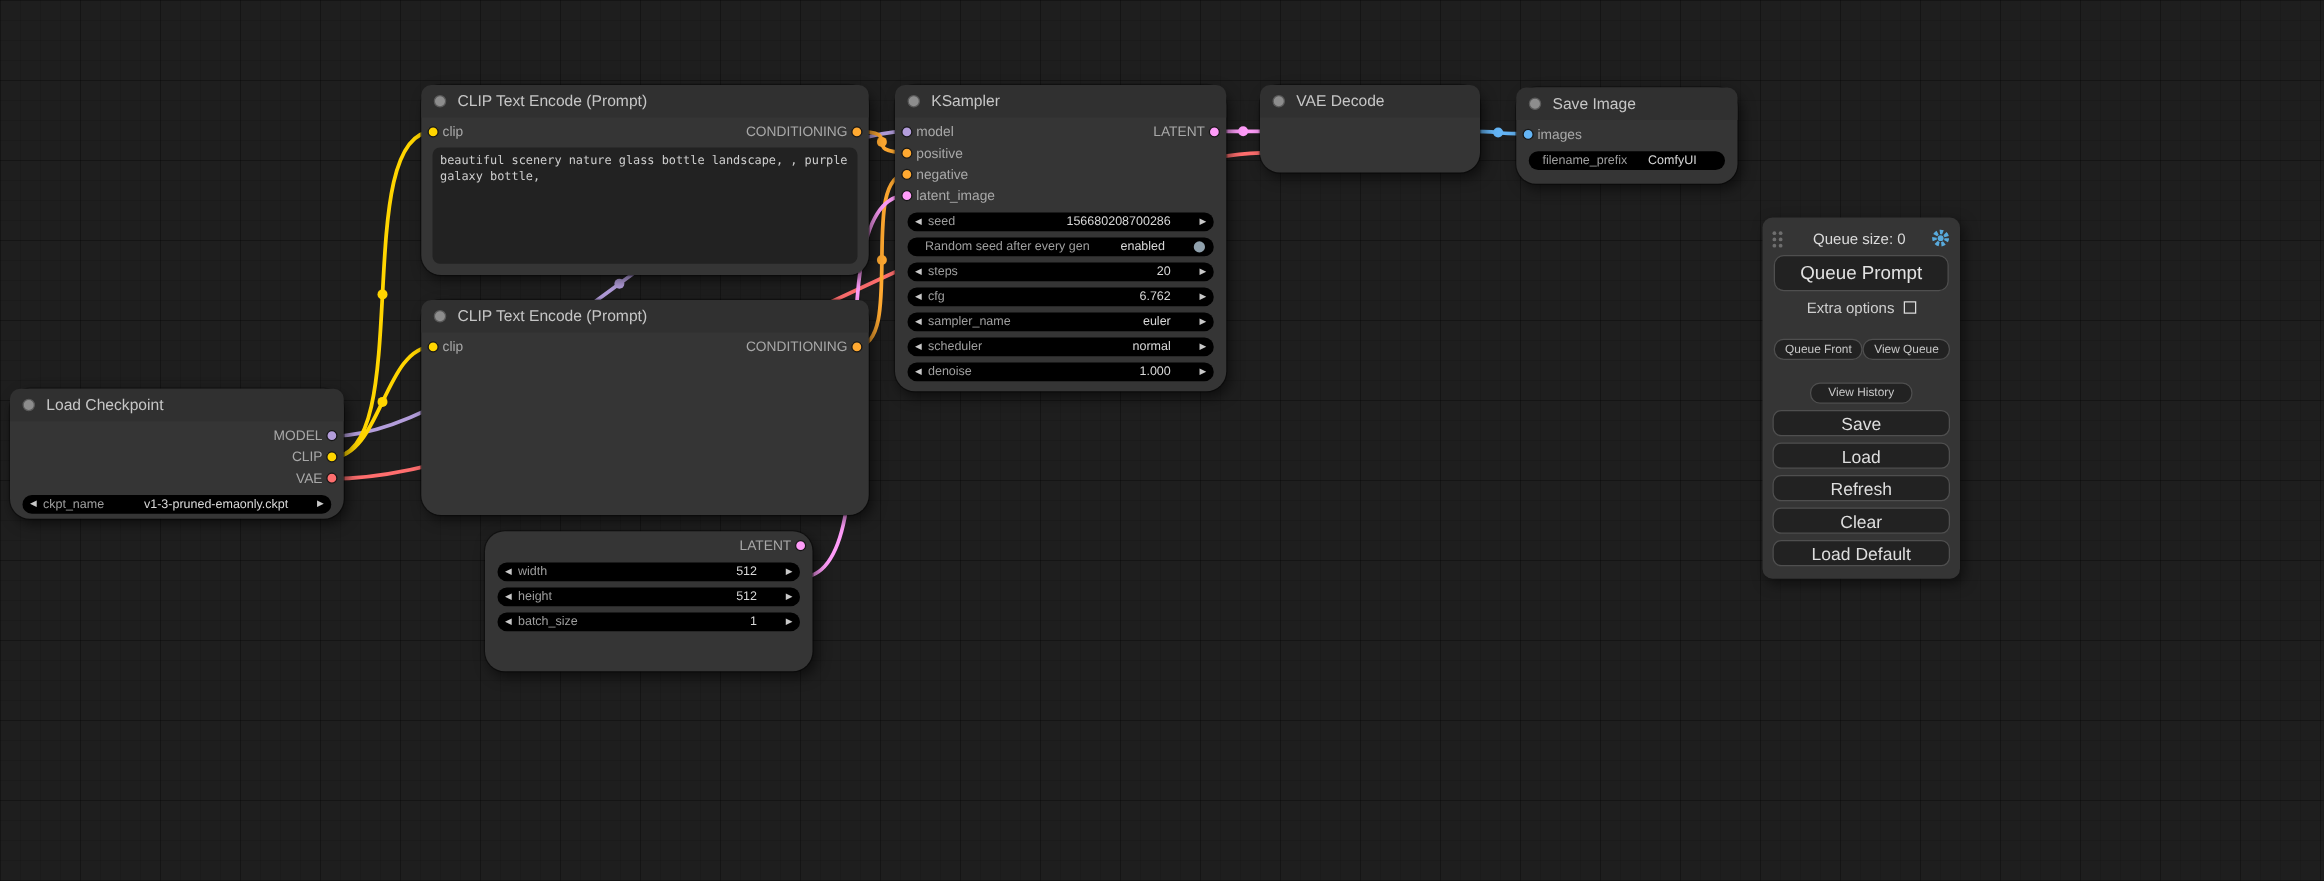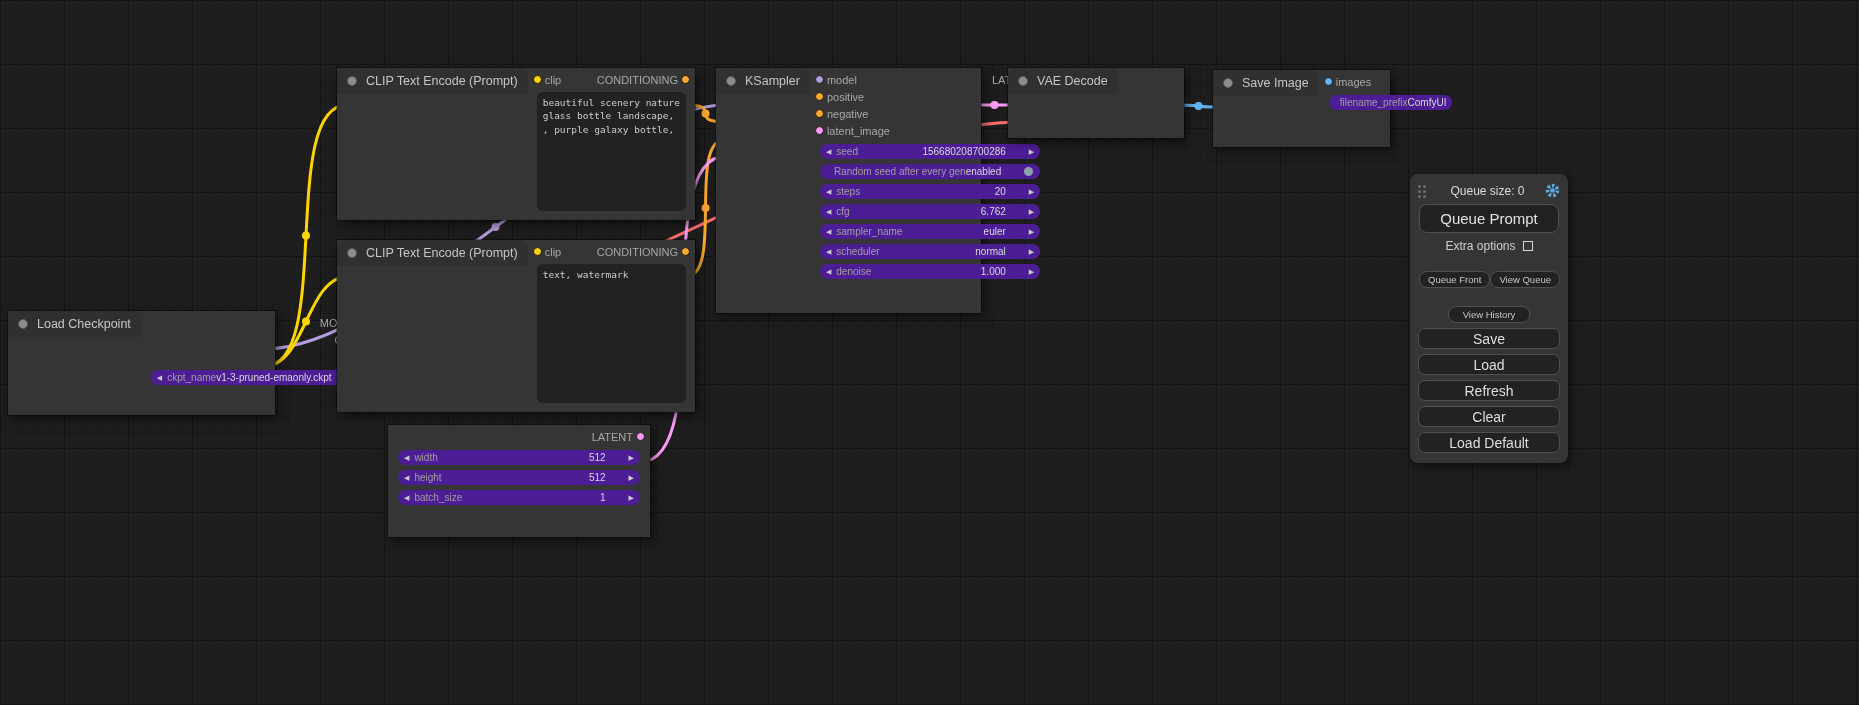--- a/index.html
+++ b/index.html
@@ -19,8 +19,8 @@
 
   
   .node{
-    position:absolute;z-index:2;display:flex;flex-direction:row;
-    background:#353535;border-radius:0;
+    position:absolute;z-index:2;display:flex;flex-direction:column;
+    background:#353535;border-radius:16px;
     box-shadow:3px 4px 10px rgba(0,0,0,.55),0 0 0 1px rgba(0,0,0,.35);
   }
   .ntitle{flex:none;height:26px;display:flex;align-items:center;padding:0 10px;

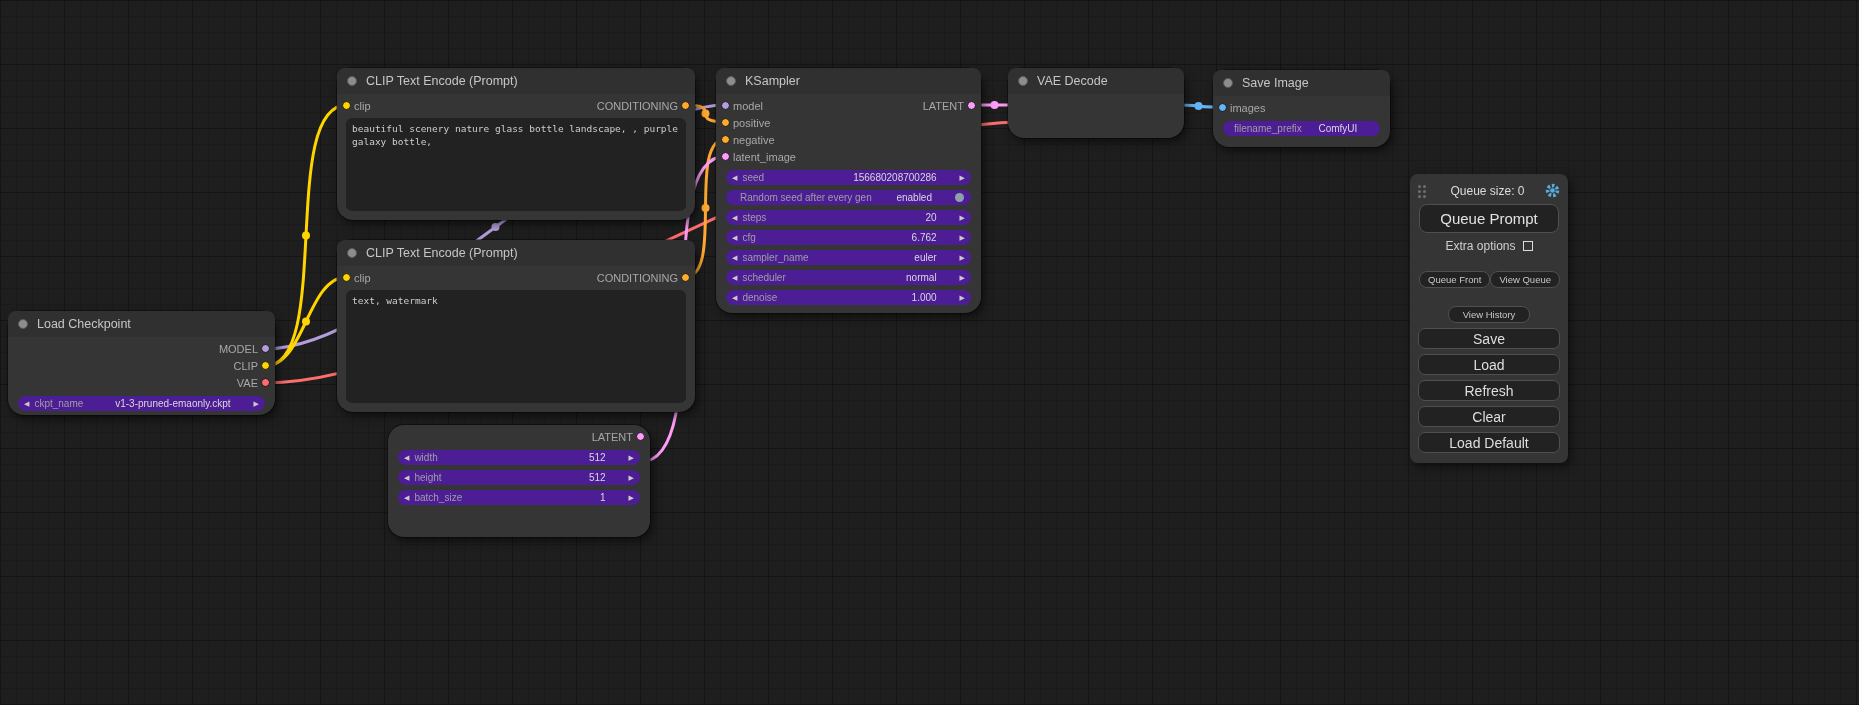--- a/index.html
+++ b/index.html
@@ -41,7 +41,7 @@
     font-family:"DejaVu Sans Mono",monospace;font-size:9.5px;line-height:1.4;color:#cecece;
     overflow:hidden;text-align:left}
 
-  .widget{flex:none;height:15px;display:flex;align-items:center;background:#4c1d95;
+  .widget{flex:none;height:15px;display:flex;align-items:center;background:#000000;
     border-radius:8px;margin:5px 10px 0;padding:0 6px;font-size:10px;white-space:nowrap}
   .warrow{flex:none;font-size:7px;color:#c9c9c9;line-height:1}
   .wlabel{color:#9f9f9f;margin-left:5px}

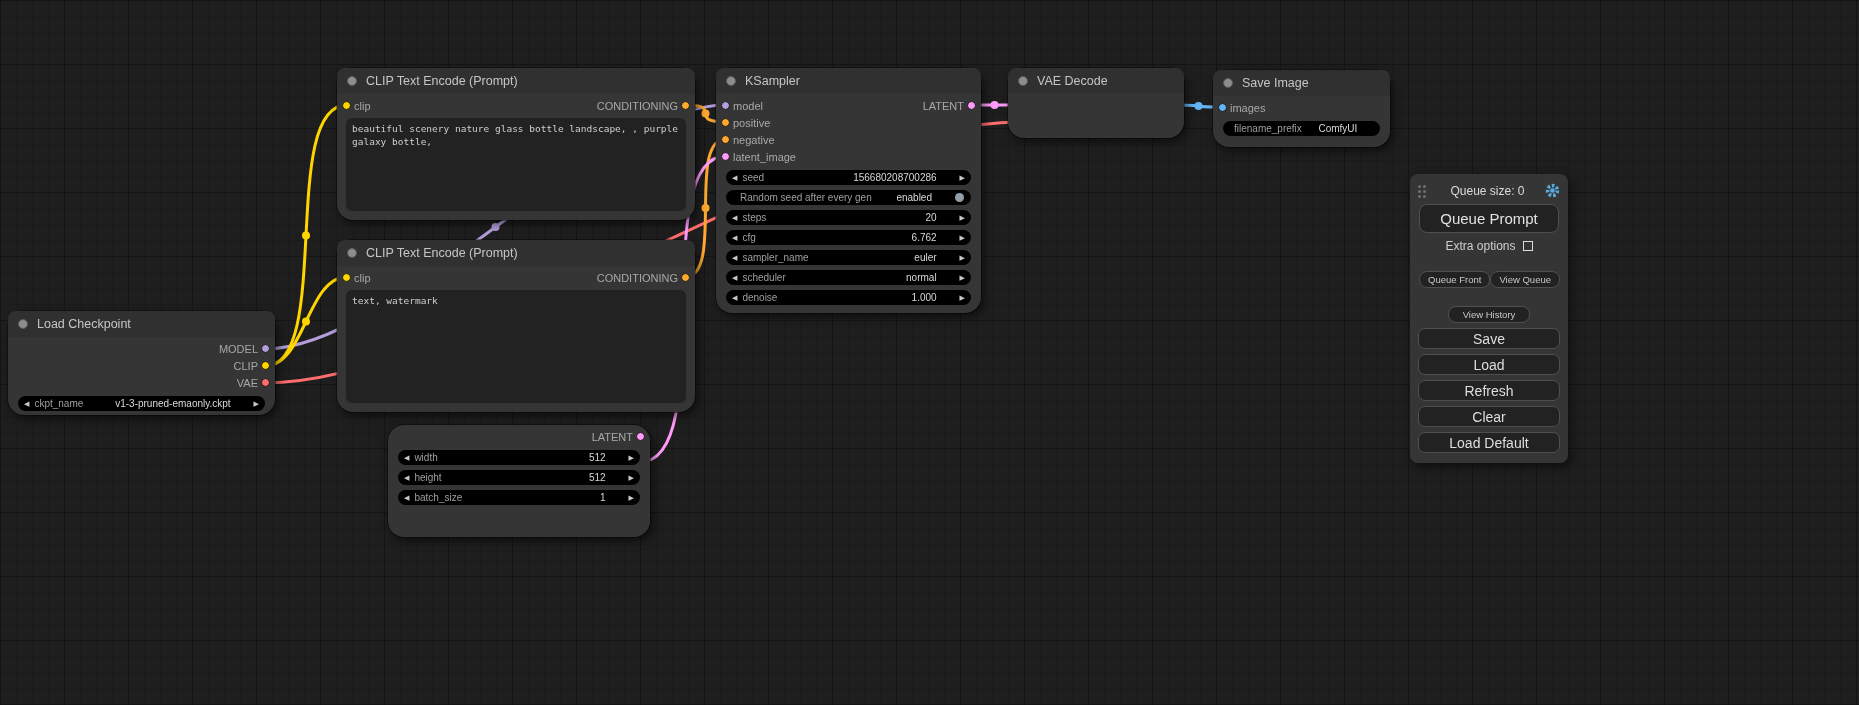--- a/index.html
+++ b/index.html
@@ -153,7 +153,6 @@
       <span class="pname out">CONDITIONING</span>
       <span class="pdot out" style="background: rgb(255, 169, 49);"></span>
     </div>
-    <div class="prompt-box">text, watermark</div>
   </div>
 </div>
 

